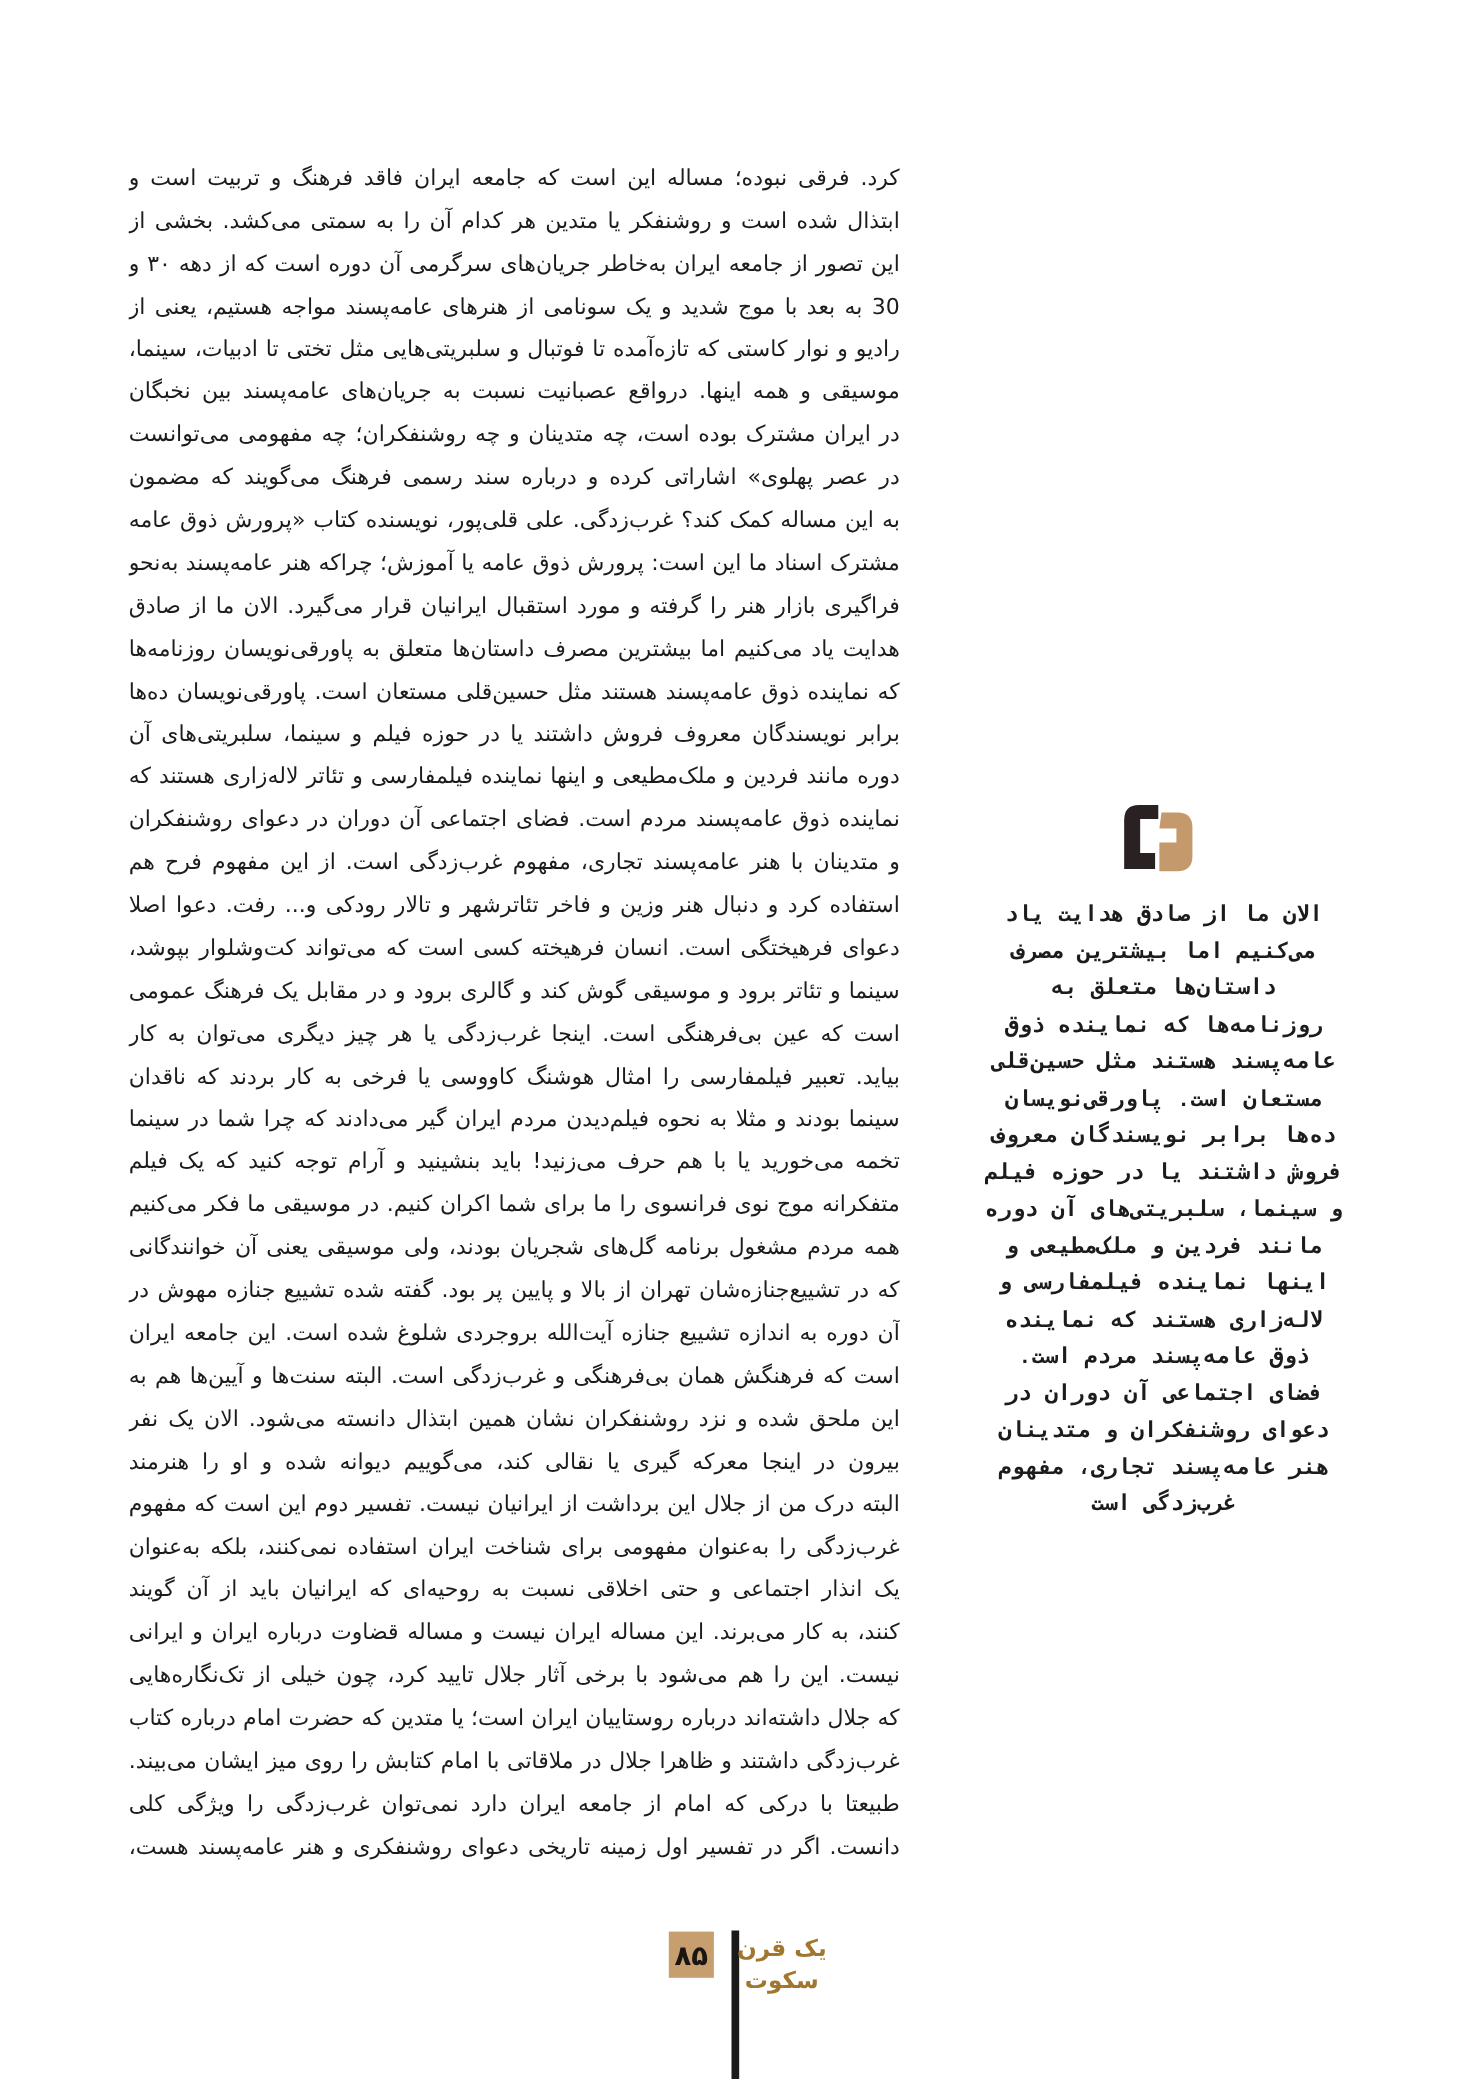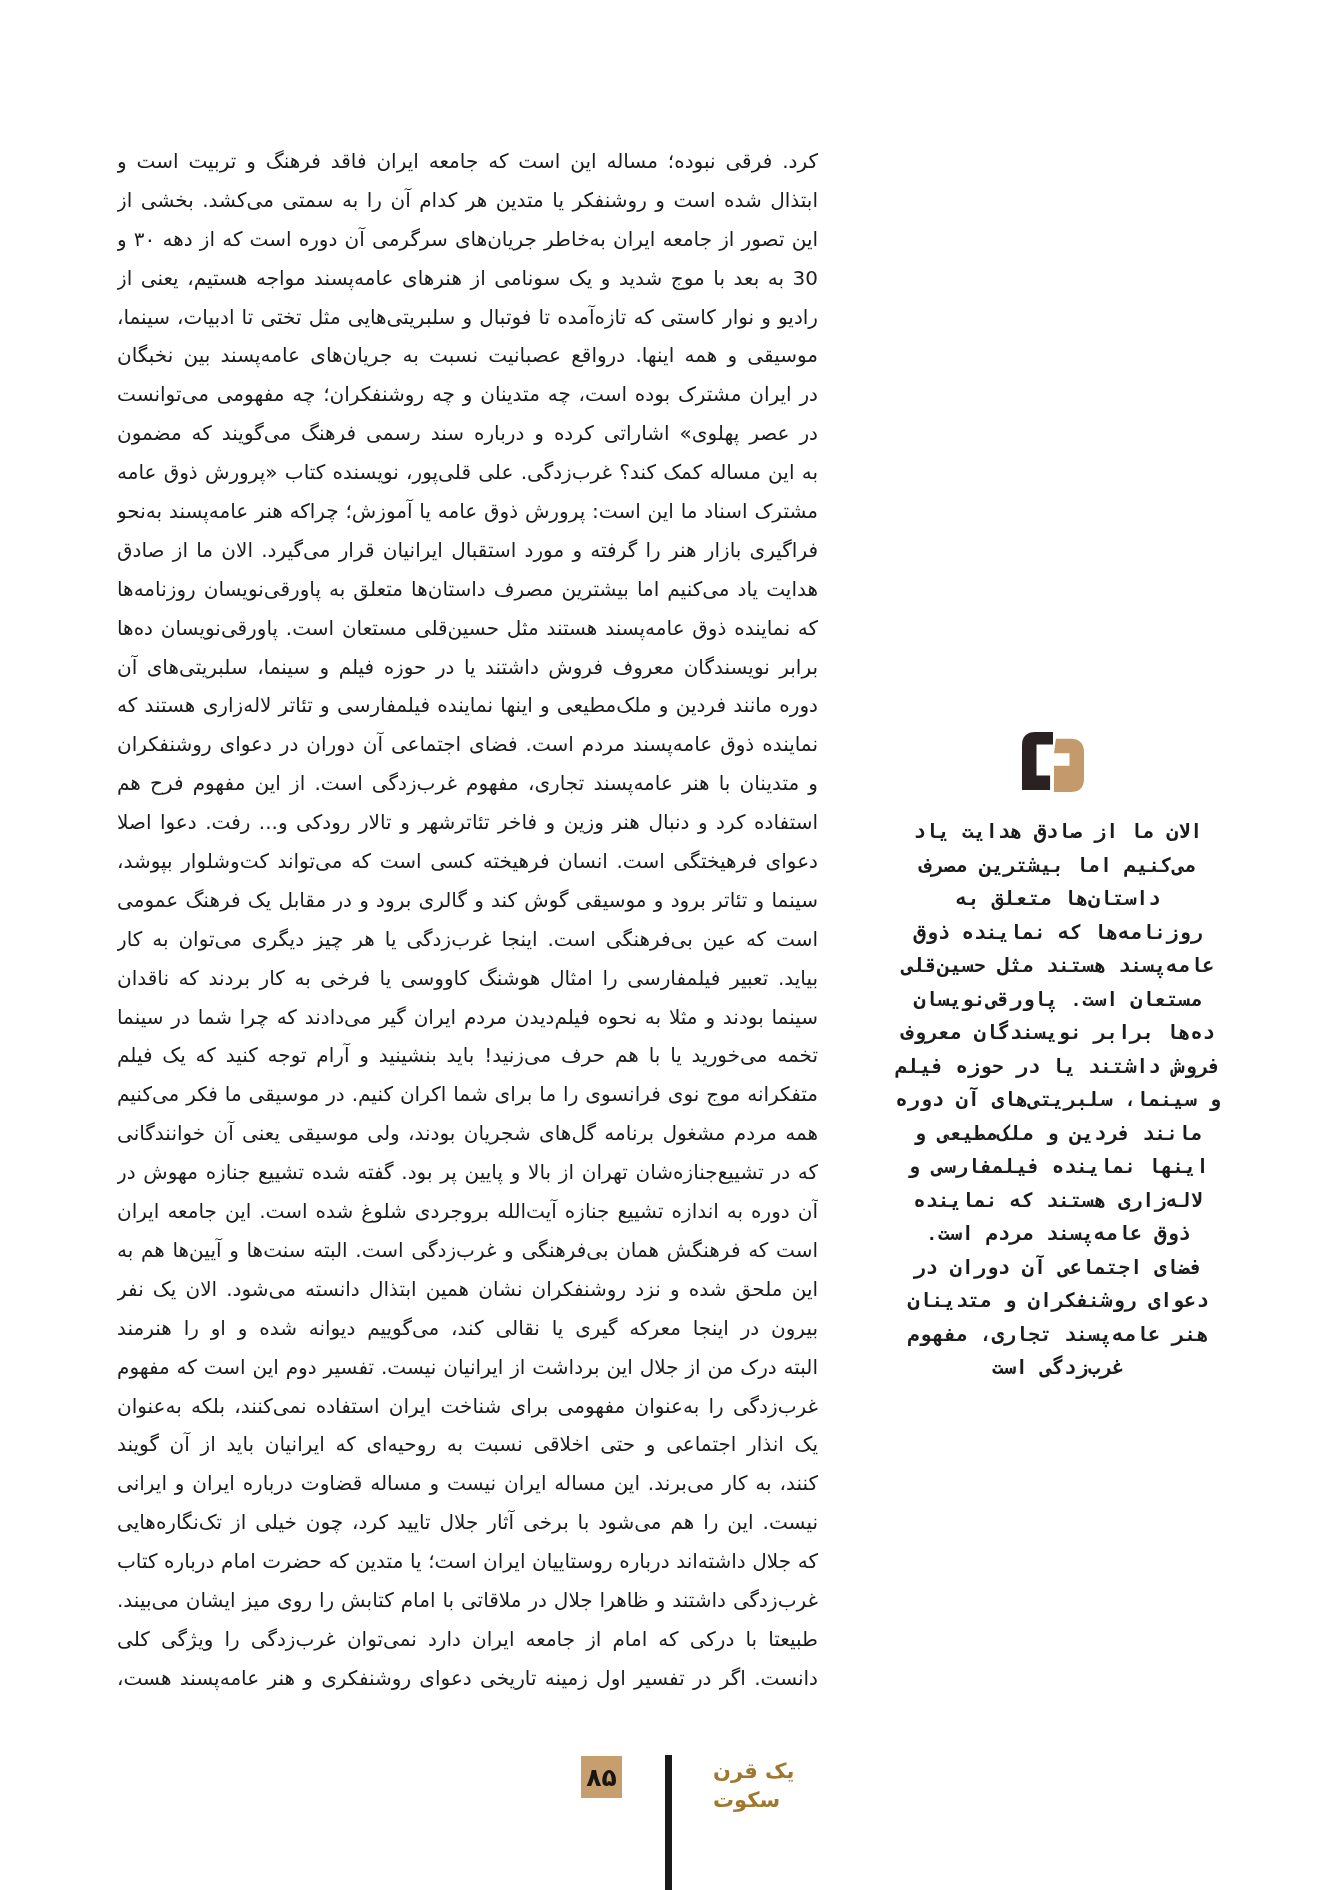--- a/index.html
+++ b/index.html
@@ -49,7 +49,7 @@
   
   .footer-badge {
     position:absolute;
-    left:581px; top:1756px;
+    left:608px; top:1756px;
     width:41px; height:42px;
     background:var(--badge,#c79f6e);
     color:#181512;

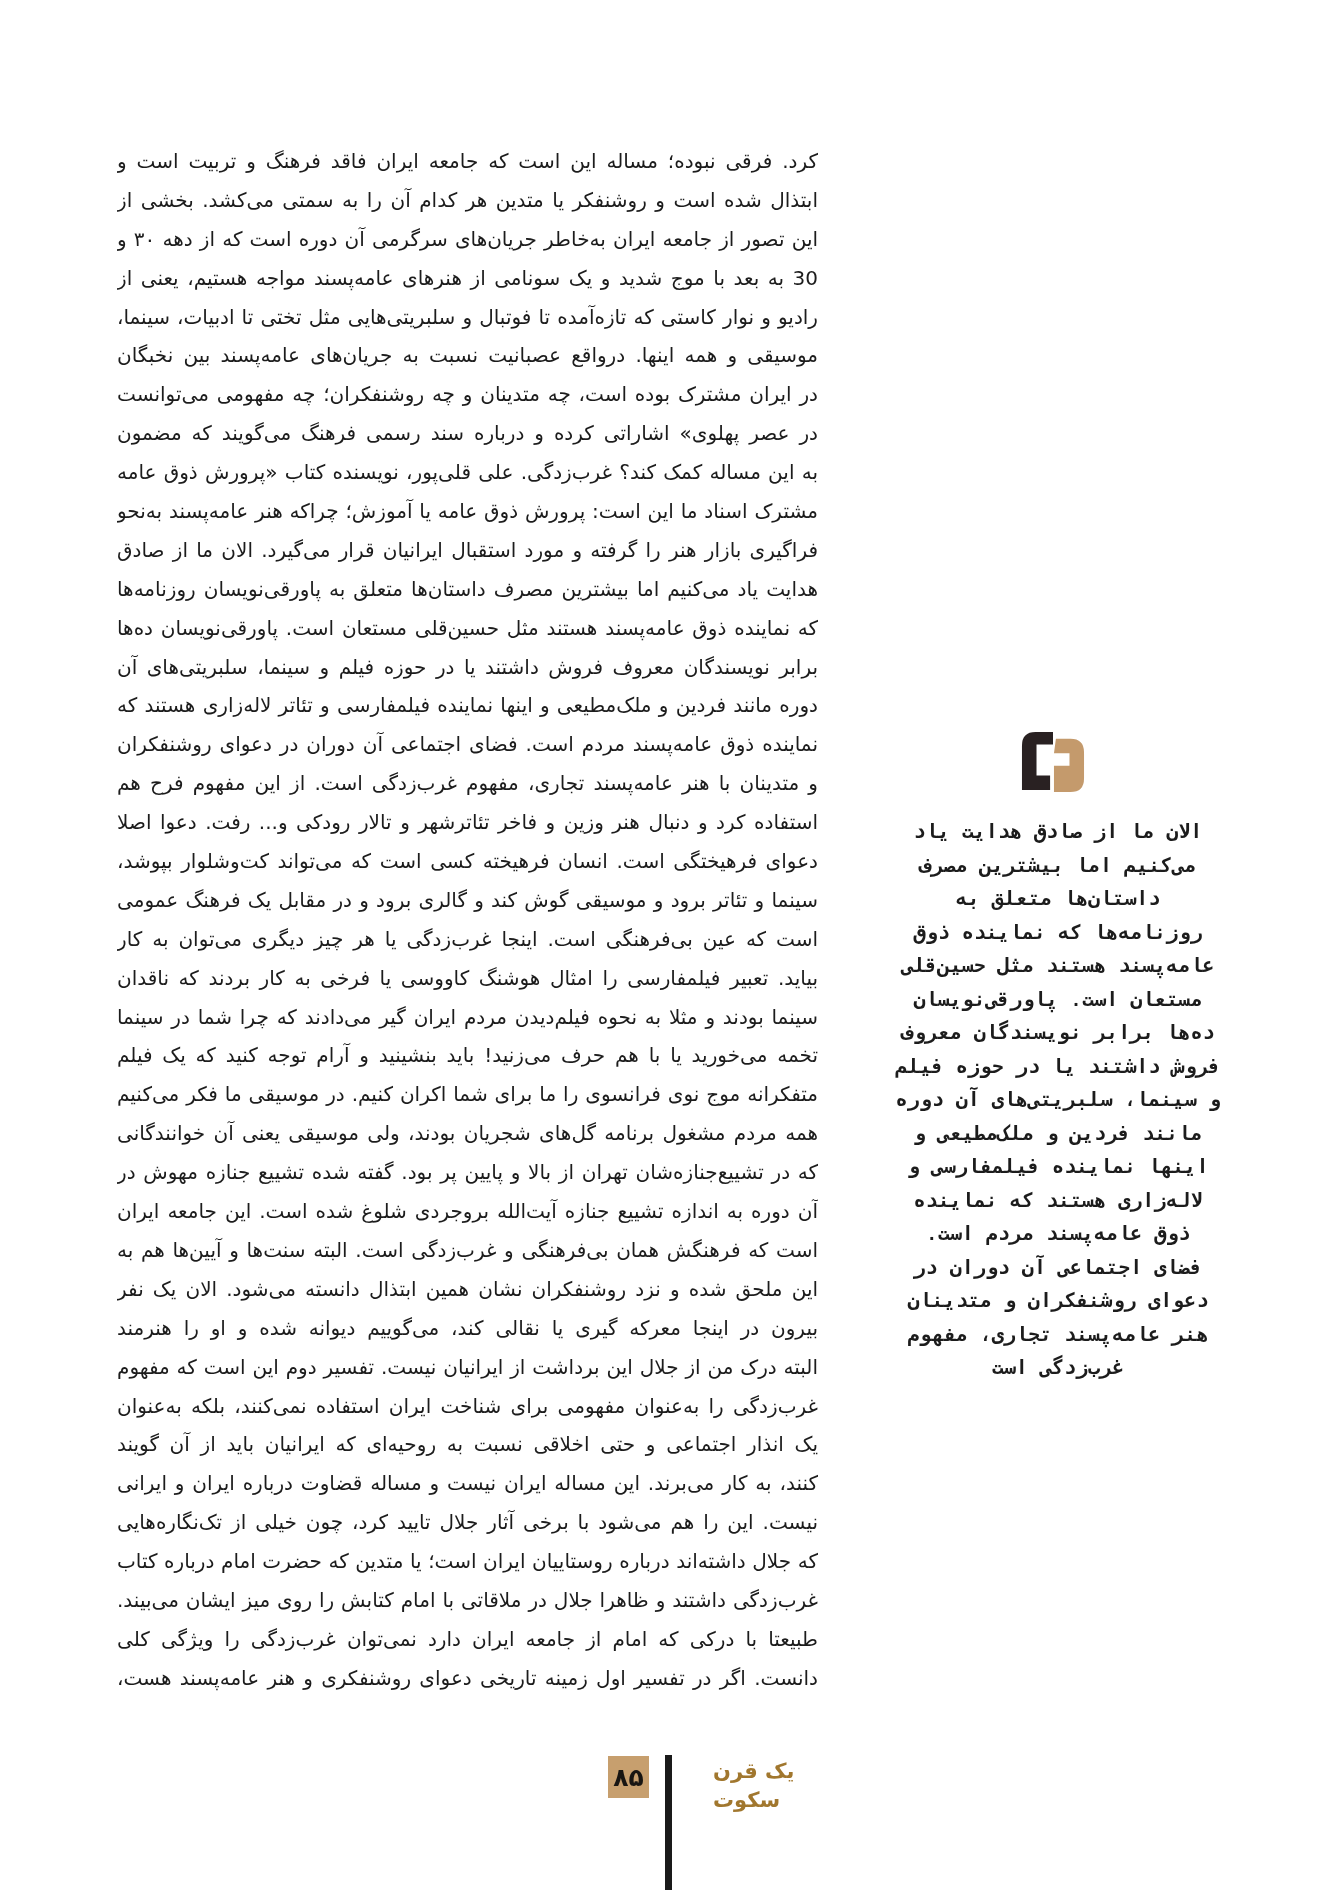--- a/index.html
+++ b/index.html
@@ -64,9 +64,9 @@
   }
   .footer-title {
     position:absolute;
-    left:713px; top:1757px;
+    left:670px; top:1757px;
     direction:rtl;
-    text-align:left;
+    text-align:center;
     font-weight:bold;
     font-size:21px;
     line-height:28.5px;

